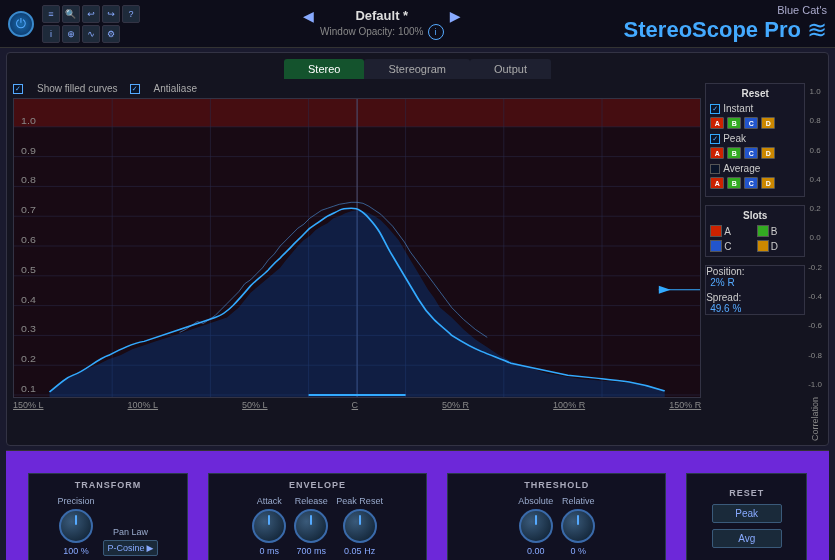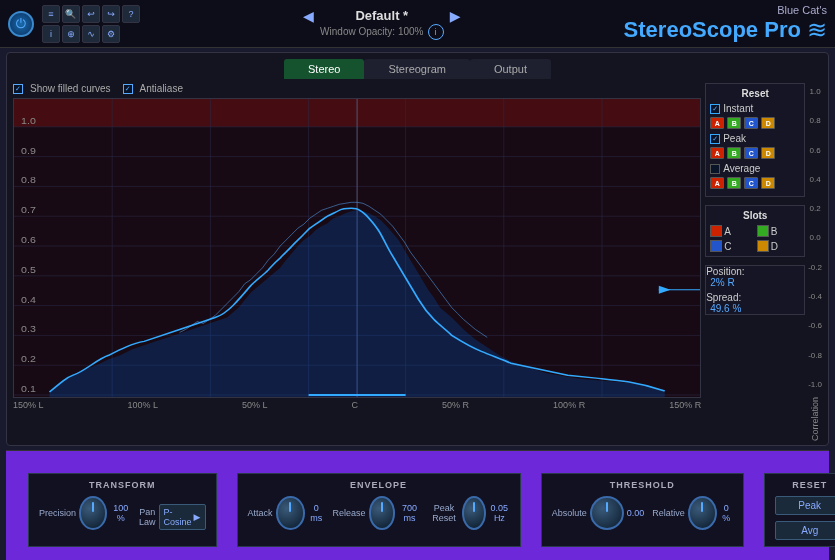--- a/index.html
+++ b/index.html
@@ -165,7 +165,7 @@
     .checkbox-label {
       display: flex;
       align-items: center;
-      gap: 7px;
+      gap: 14px;
       cursor: pointer;
     }
     .cb {

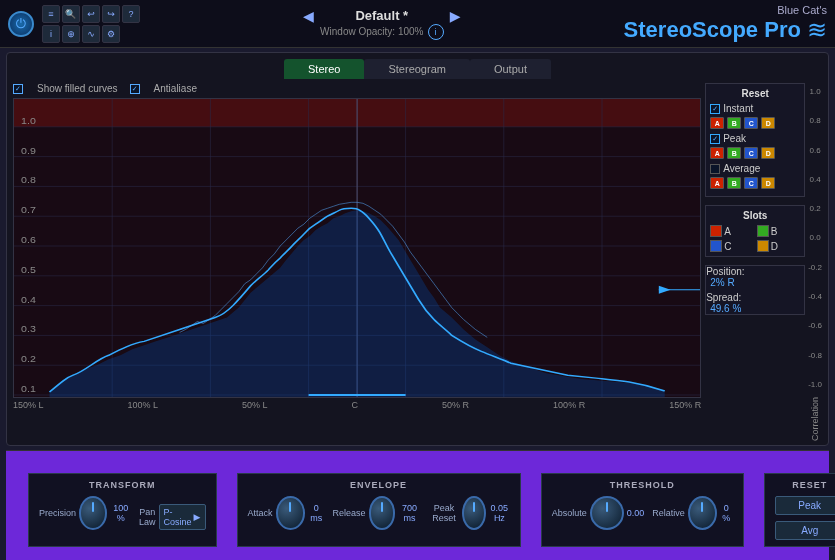--- a/index.html
+++ b/index.html
@@ -195,6 +195,7 @@
       font-size: 9px;
       color: #888;
       padding: 2px 0;
+      text-decoration: underline;
     }
 
     

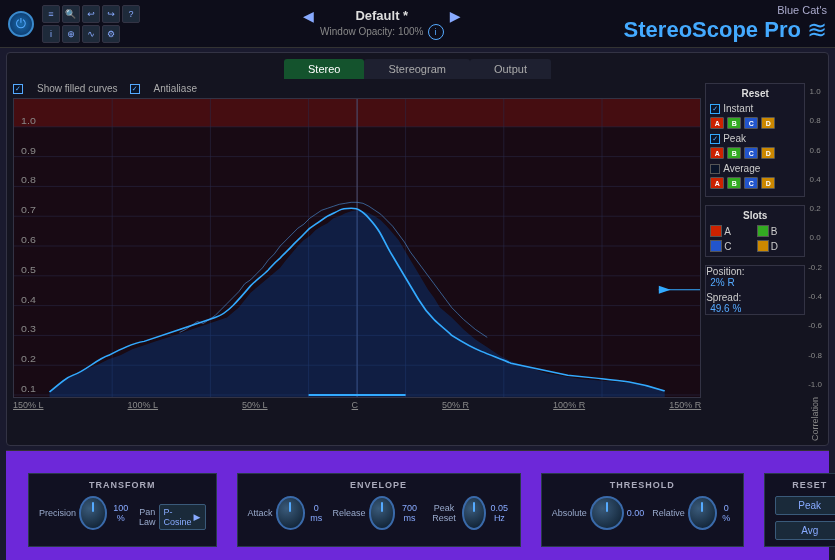--- a/index.html
+++ b/index.html
@@ -325,7 +325,7 @@
 
     .knob-item {
       display: flex;
-      flex-direction: row;
+      flex-direction: column;
       align-items: center;
       gap: 3px;
     }

